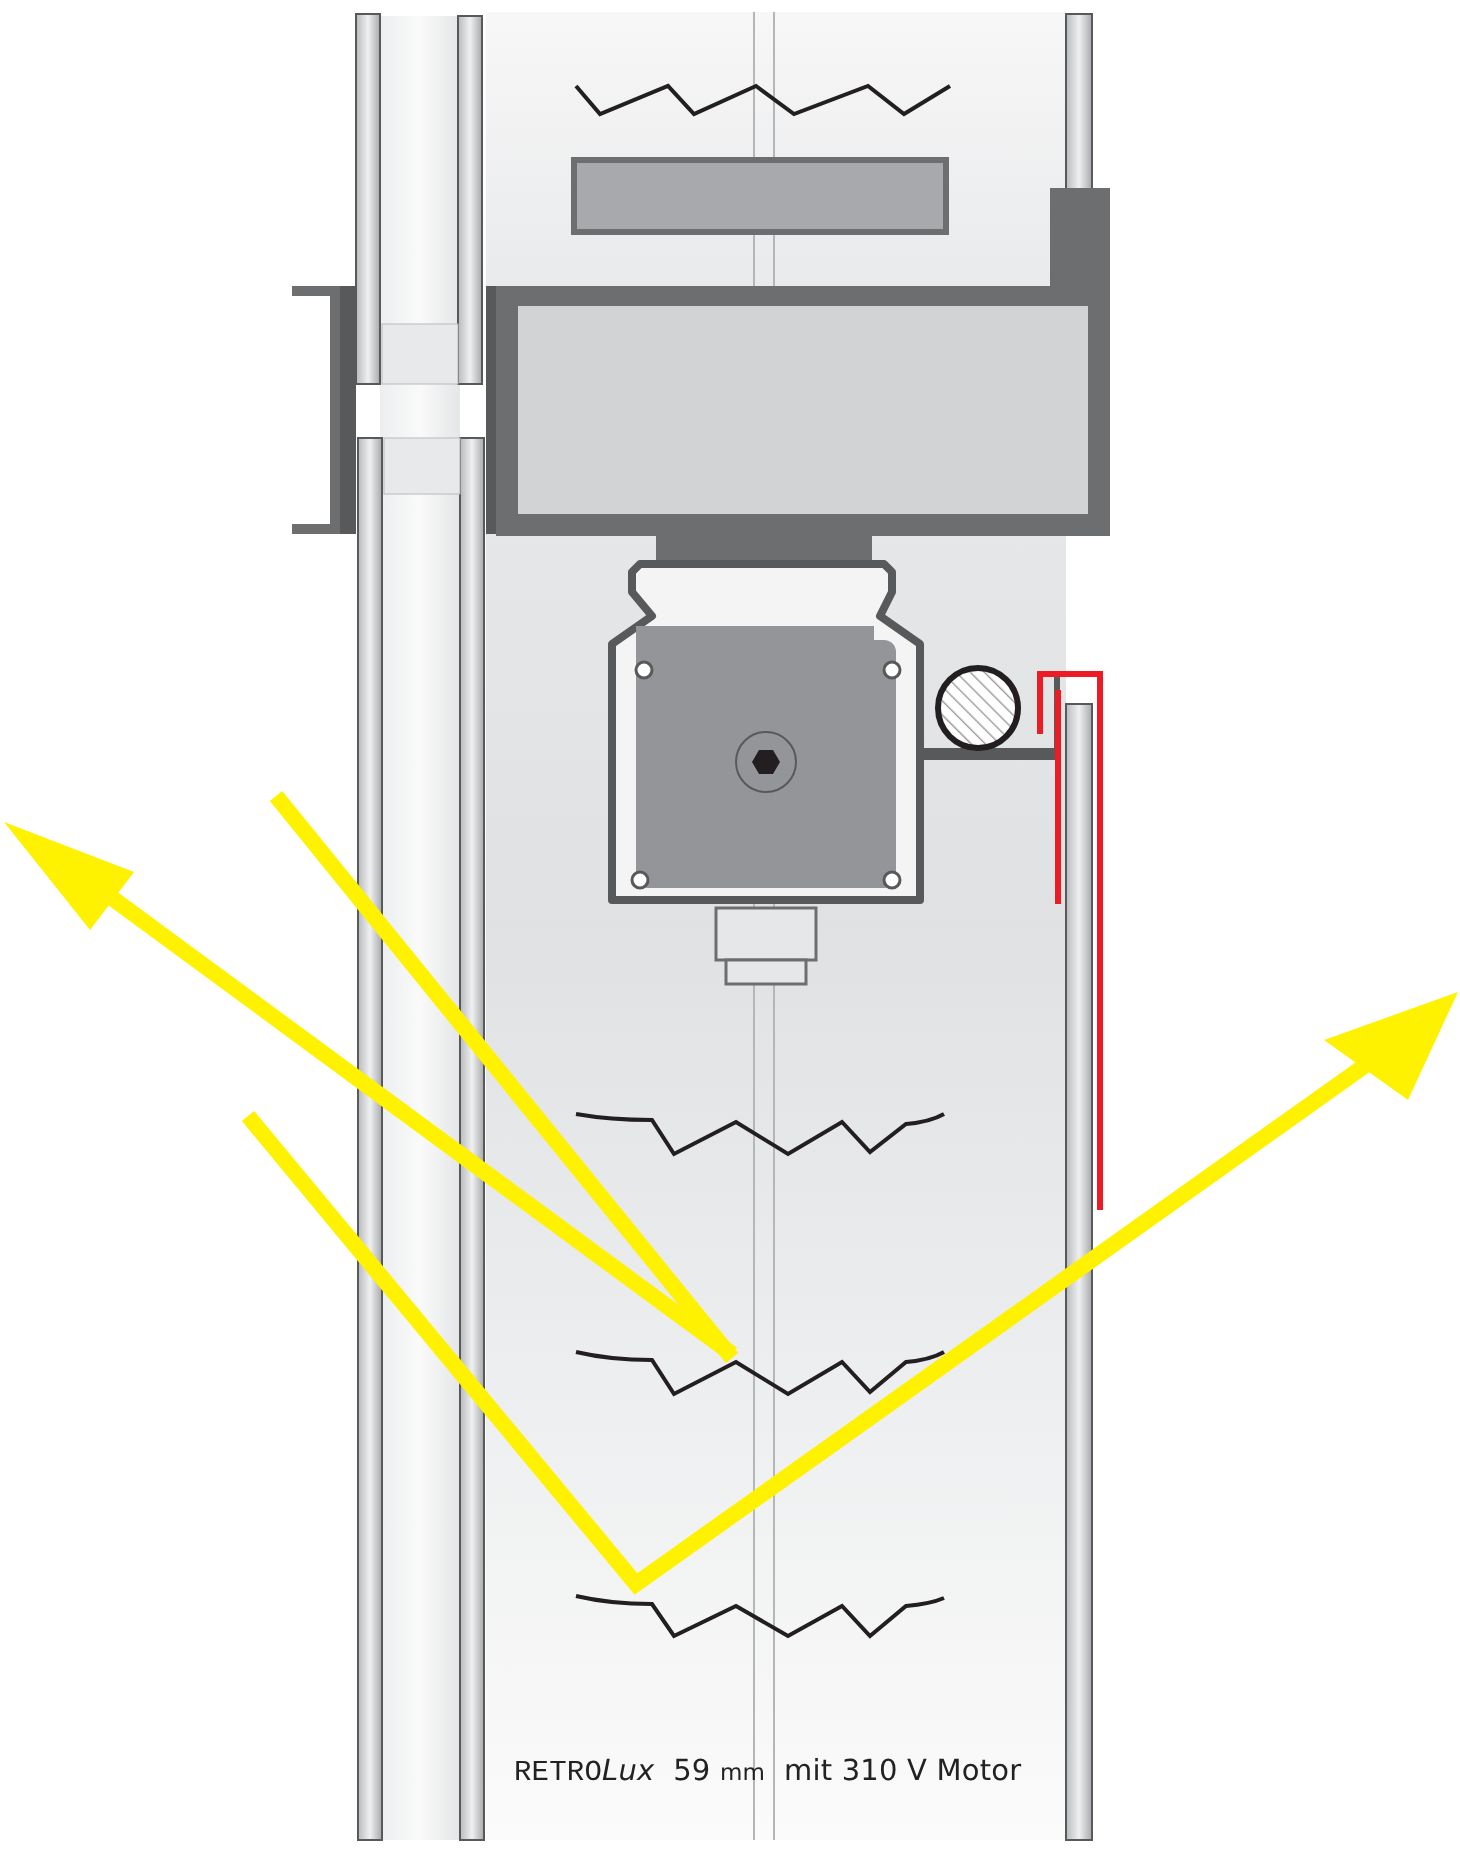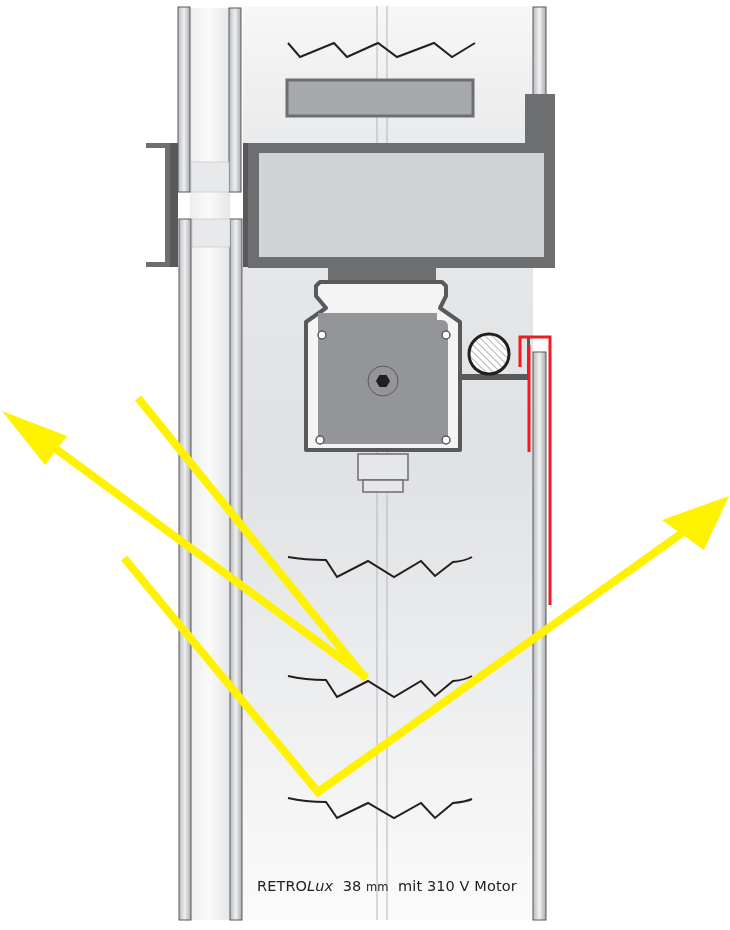--- a/index.html
+++ b/index.html
@@ -6,7 +6,7 @@
   body { width: 730px; height: 930px; position: relative; overflow: hidden; font-family: "DejaVu Sans", sans-serif; }
   #diagram { position: absolute; left: 0; top: 0; }
   .caption { position: absolute; left: 257px; top: 878px; font-size: 14.5px; color: #222; white-space: nowrap; letter-spacing: 0.1px; }
-  .caption .brand { font-weight: normal; }
+  .caption .brand { font-weight: normal; font-family: Liberation Mono, monospace; }
   .caption .brand-italic { font-style: italic; }
   .caption .unit { font-size: 11.5px; }
 </style>

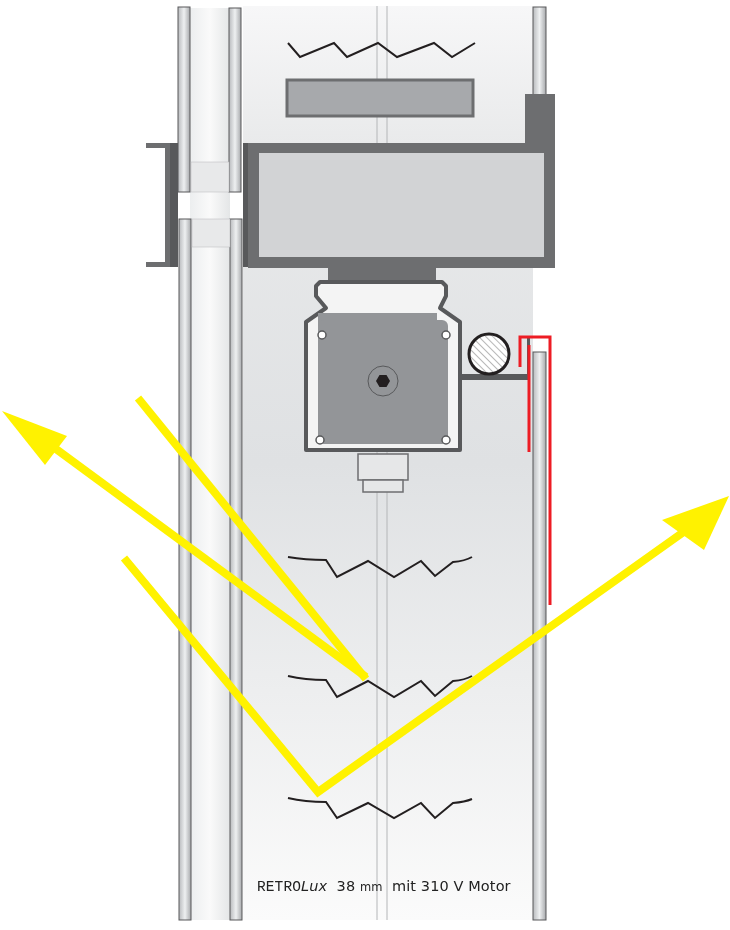--- a/index.html
+++ b/index.html
@@ -107,7 +107,7 @@
 
 <div class="caption">
   <span class="brand">RETRO</span><span class="brand-italic">Lux</span>
-  &nbsp;<span>38</span>
+  &nbsp;<span>59</span>
   <span class="unit">mm</span>
   &nbsp;<span>mit 310 V Motor</span>
 </div>

